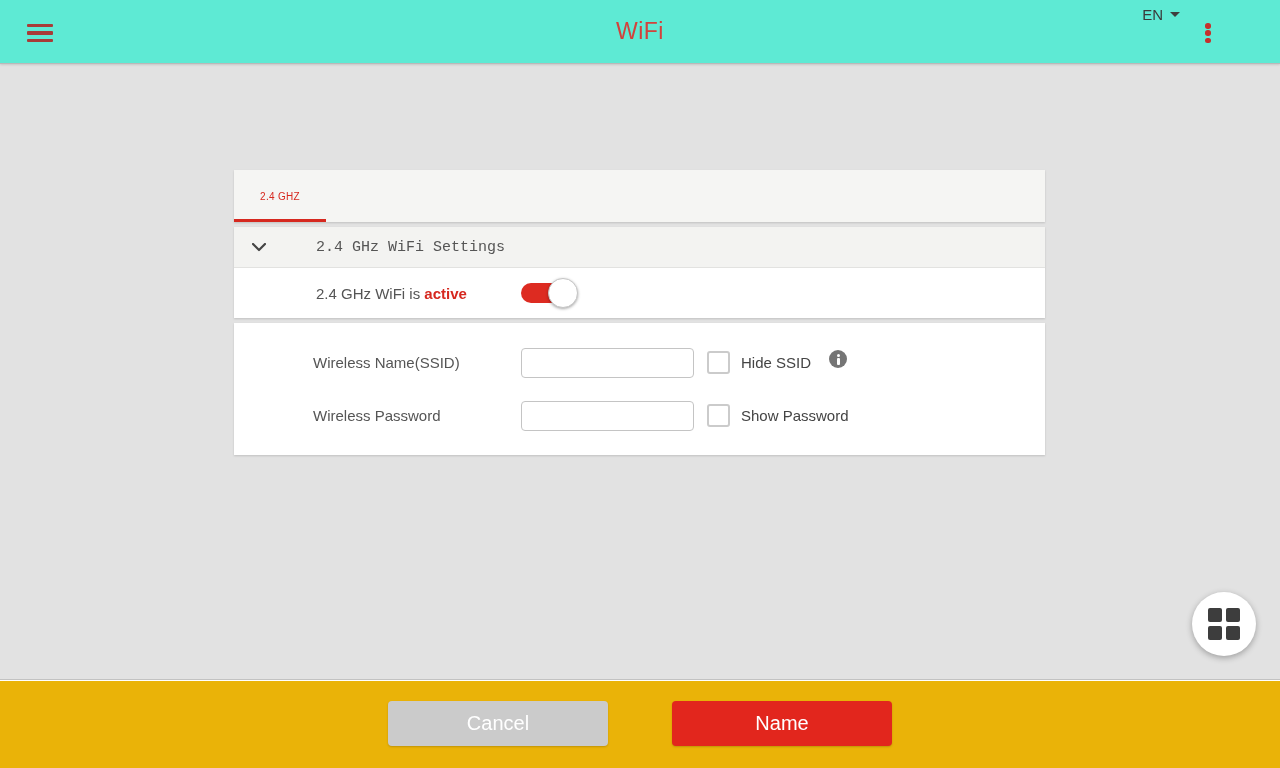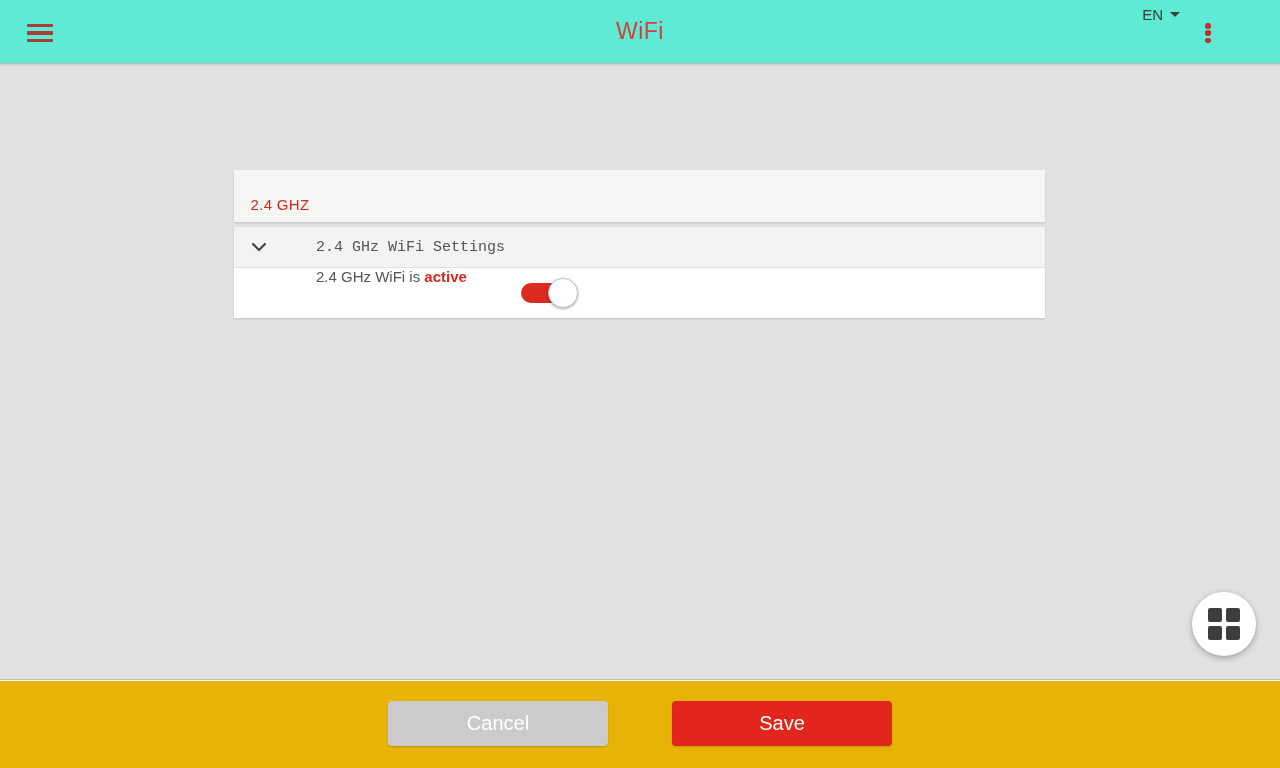--- a/index.html
+++ b/index.html
@@ -30,7 +30,7 @@
   .card-block { position:absolute; left:234px; width:811px; box-shadow:0 1px 2px rgba(0,0,0,.15); }
   .tabbar { top:106px; height:52px; background:#f5f5f3; display:flex; }
   .tab { width:92px; height:52px; display:flex; align-items:center; justify-content:center;
-         font-size:15px; letter-spacing:.3px; color:#3a3a3a; cursor:pointer; position:relative;margin-top:8px; }
+         font-size:10px; letter-spacing:.3px; color:#3a3a3a; cursor:pointer; position:relative; }
   .tab.active { color:#d6281f; }
   .tab.active::after { content:""; position:absolute; left:0; bottom:0; width:100%; height:3px; background:#d6281f; }
 

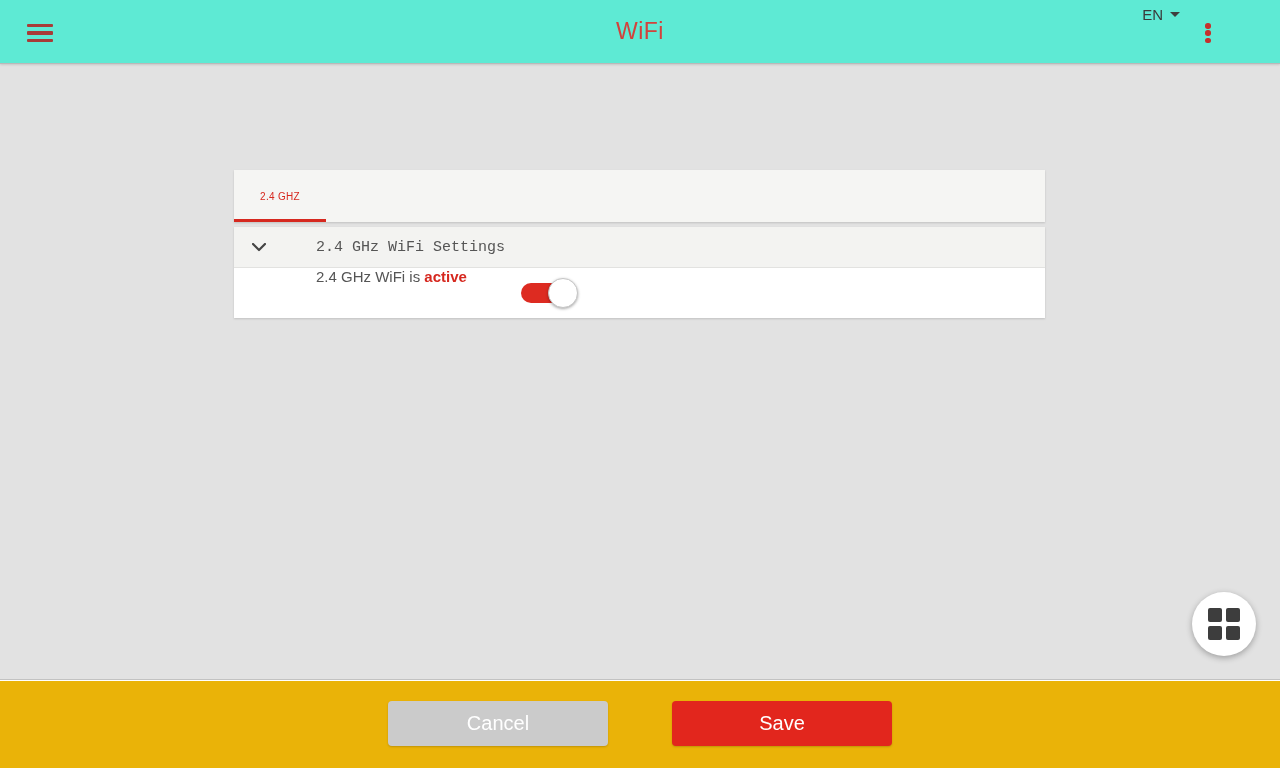--- a/index.html
+++ b/index.html
@@ -39,7 +39,7 @@
   .chevron { margin-left:18px; width:14px; height:9px; }
   .accordion-title { margin-left:50px; font-size:15px; color:#555; }
 
-  .active-row { top:204px; height:50px; background:#fff; display:flex; align-items:flex-start; }
+  .active-row { top:204px; height:50px; background:#fff; display:flex; align-items:center; }
   .status-text { margin-left:82px; font-size:15px; color:#555; }
   .status-text b { color:#d6281f; font-weight:bold; }
 

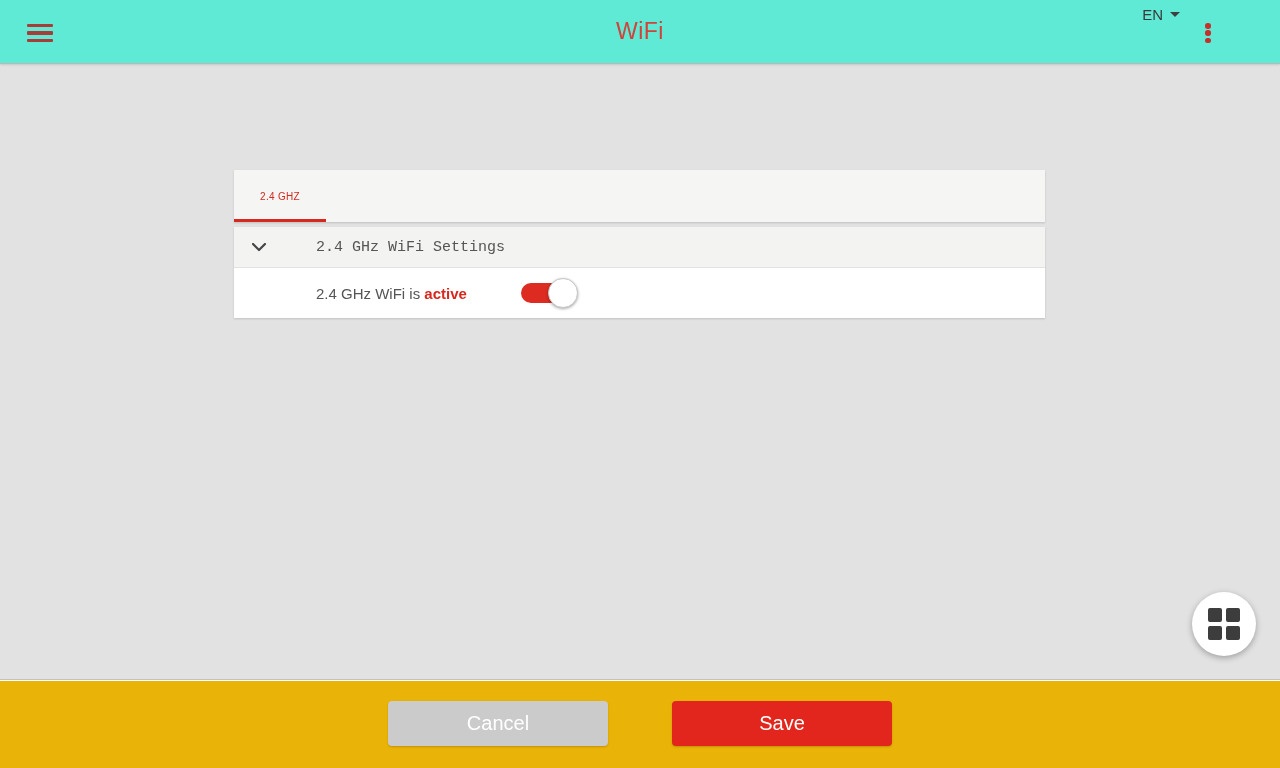--- a/index.html
+++ b/index.html
@@ -125,6 +125,24 @@
       </div>
     </div>
 
+    <div class="card-block form-card">
+
+      <div class="form-row r1">
+        <span class="field-label">Wireless Name(SSID)</span>
+        <input class="text-input" type="text" value="" style="">
+        <div class="checkbox"></div>
+        <span class="cb-label">Hide SSID</span>
+        <div class="info-icon"></div>
+      </div>
+
+      <div class="form-row r2">
+        <span class="field-label">Wireless Password</span>
+        <input class="text-input" type="password" value="" style="">
+        <div class="checkbox"></div>
+        <span class="cb-label">Show Password</span>
+      </div>
+
+    </div>
 
     <div class="fab">
       <div class="fab-grid">

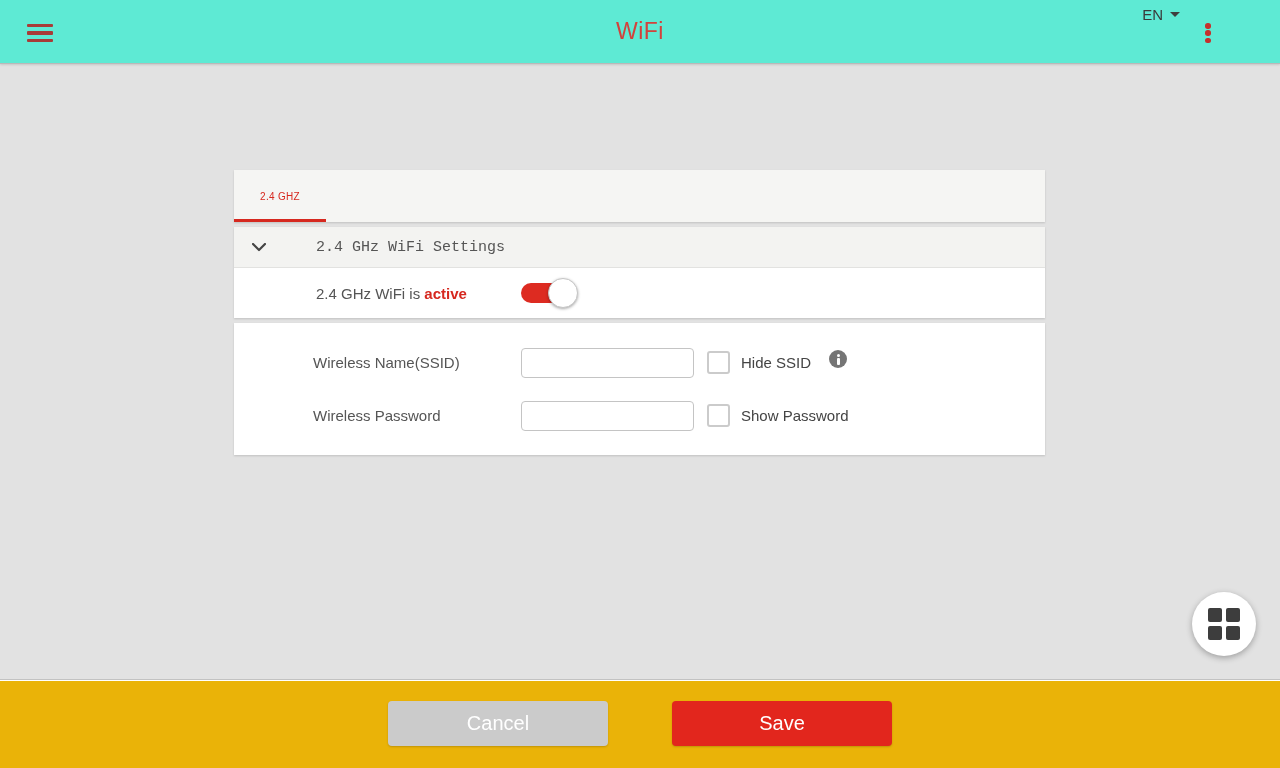--- a/index.html
+++ b/index.html
@@ -156,7 +156,7 @@
 
   <div class="footer">
     <button class="btn btn-cancel">Cancel</button>
-    <button class="btn btn-save">Save</button>
+    <button class="btn btn-save">Name</button>
   </div>
 
 </div>

